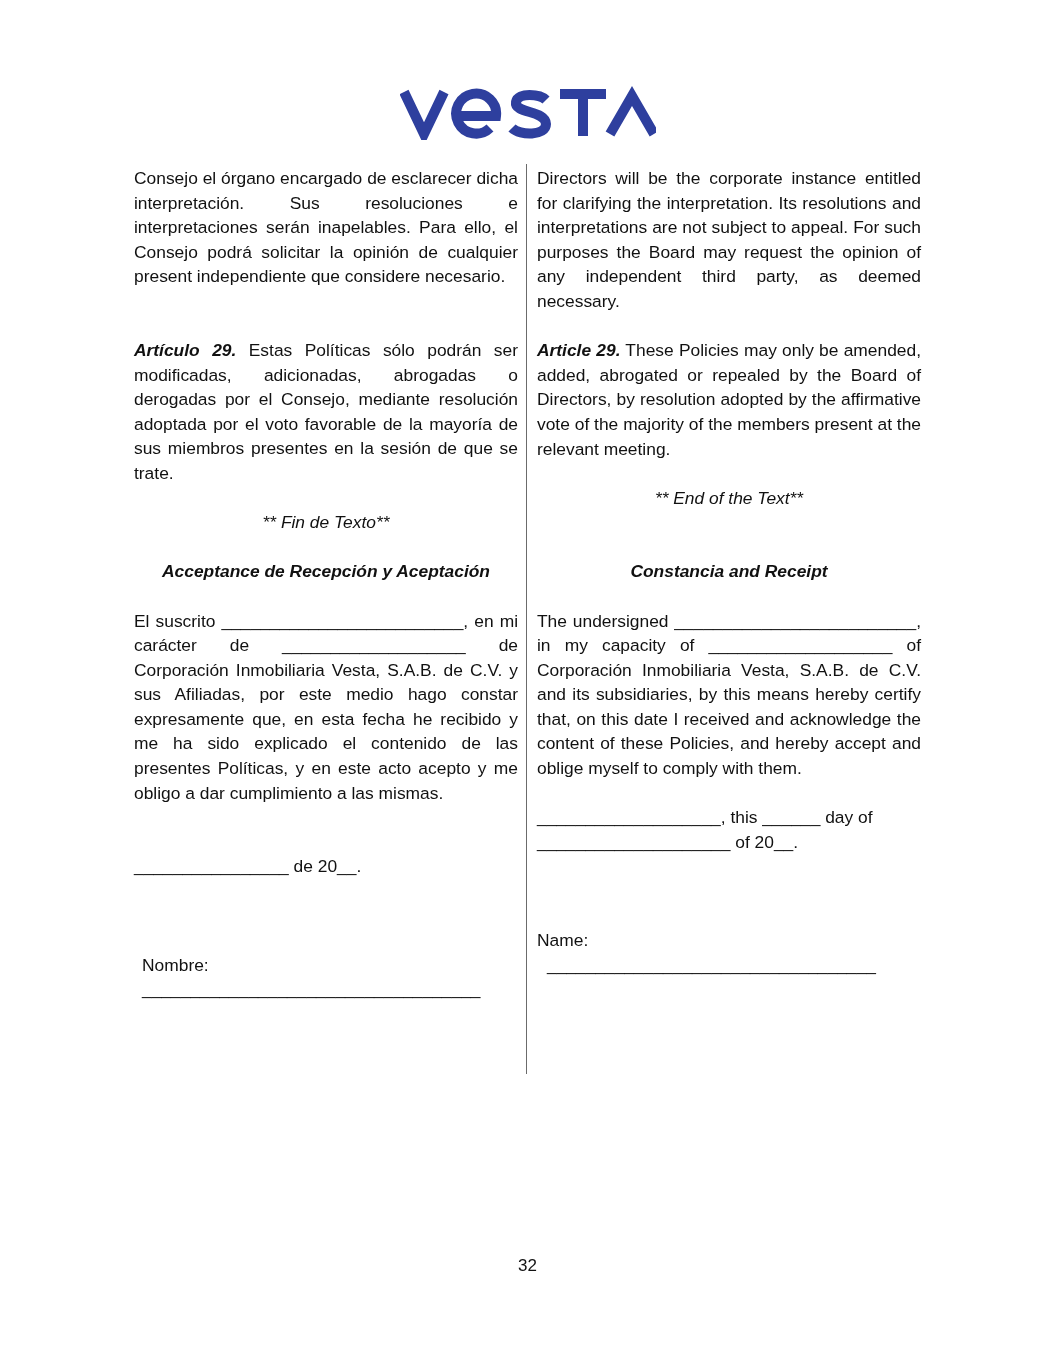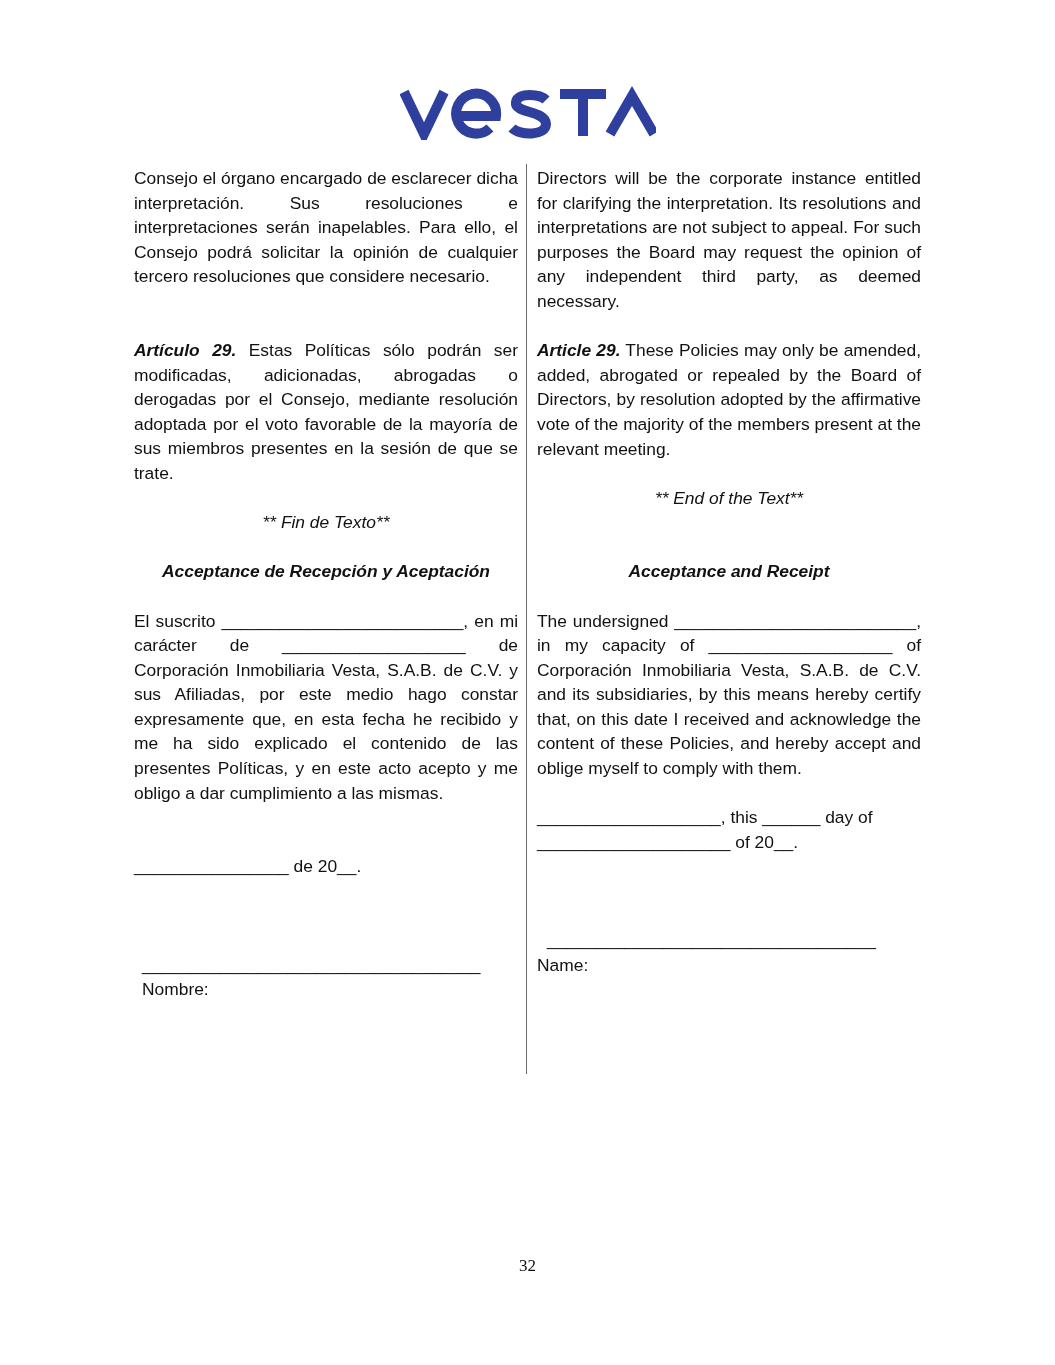--- a/index.html
+++ b/index.html
@@ -44,7 +44,7 @@
 <div class="divider"></div>
 
 <div class="col left">
-  <p class="p">Consejo el órgano encargado de esclarecer dicha interpretación. Sus resoluciones e interpretaciones serán inapelables. Para ello, el Consejo podrá solicitar la opinión de cualquier tercero resoluciones que considere necesario.</p>
+  <p class="p">Consejo el órgano encargado de esclarecer dicha interpretación. Sus resoluciones e interpretaciones serán inapelables. Para ello, el Consejo podrá solicitar la opinión de cualquier present independiente que considere necesario.</p>
   <div class="gap1"></div>
   <p class="p"><span class="bold">Artículo 29.</span><span> Estas Políticas sólo podrán ser modificadas, adicionadas, abrogadas o derogadas por el Consejo, mediante resolución adoptada por el voto favorable de la mayoría de sus miembros presentes en la sesión de que se trate.</span></p>
   <div class="gap-half"></div>

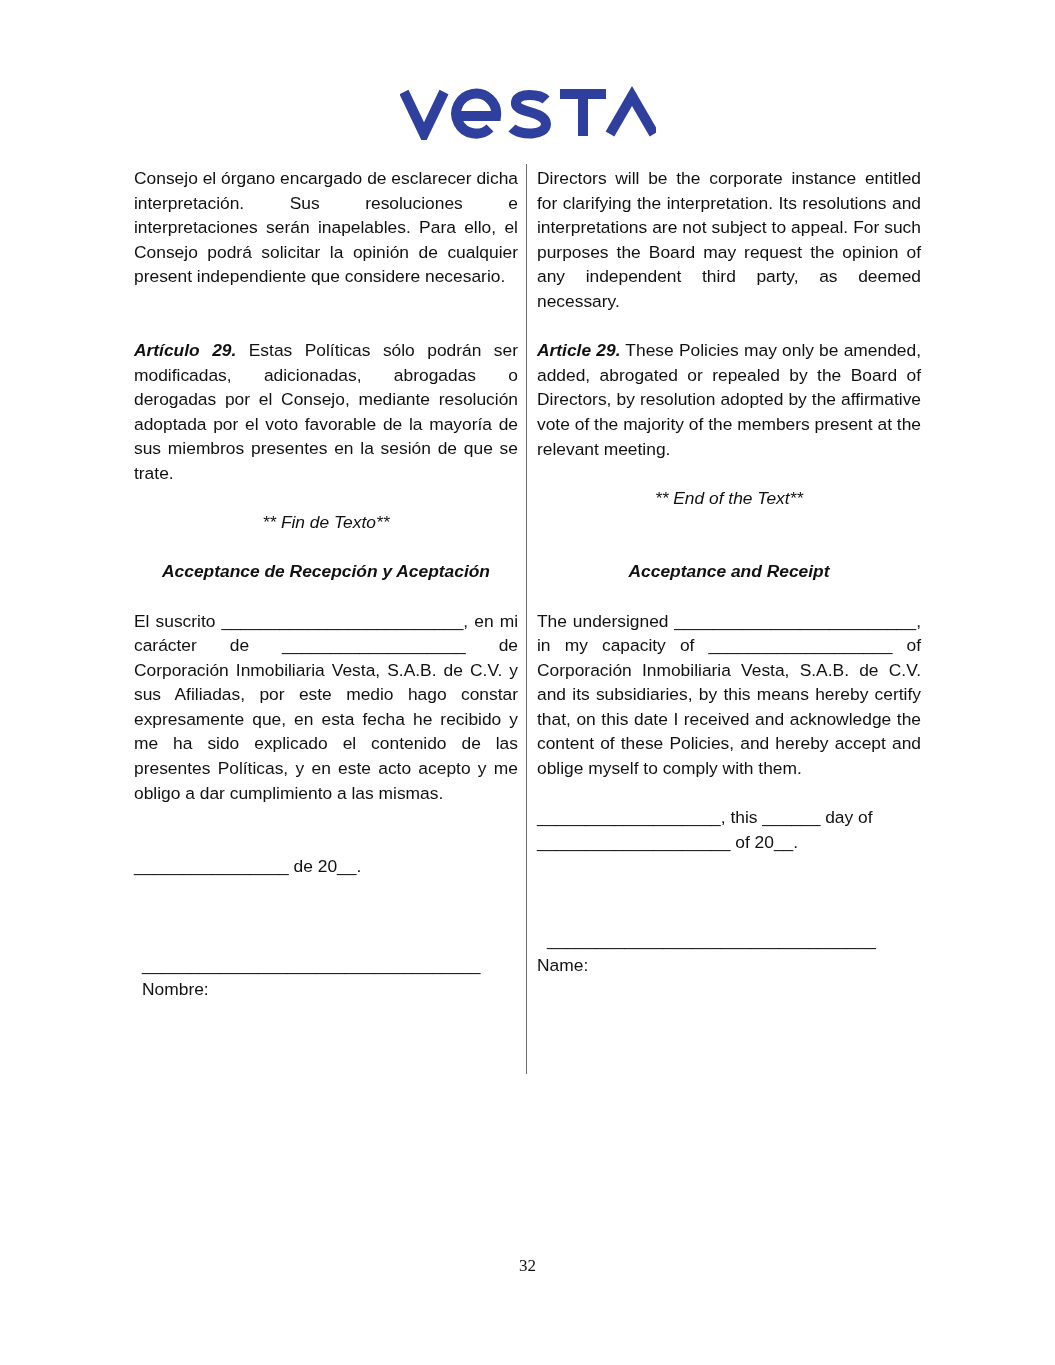--- a/index.html
+++ b/index.html
@@ -67,7 +67,7 @@
   <div class="gap-half"></div>
   <p class="p center italic">** End of the Text**</p>
   <div class="gap1"></div>
-  <p class="p center bold">Acceptance and Receipt</p>
+  <p class="p center bold">Constancia and Receipt</p>
   <div class="gap-half"></div>
   <p class="p">The undersigned _________________________, in my capacity of ___________________ of Corporación Inmobiliaria Vesta, S.A.B. de C.V. and its subsidiaries, by this means hereby certify that, on this date I received and acknowledge the content of these Policies, and hereby accept and oblige myself to comply with them.</p>
   <div class="gap-half"></div>

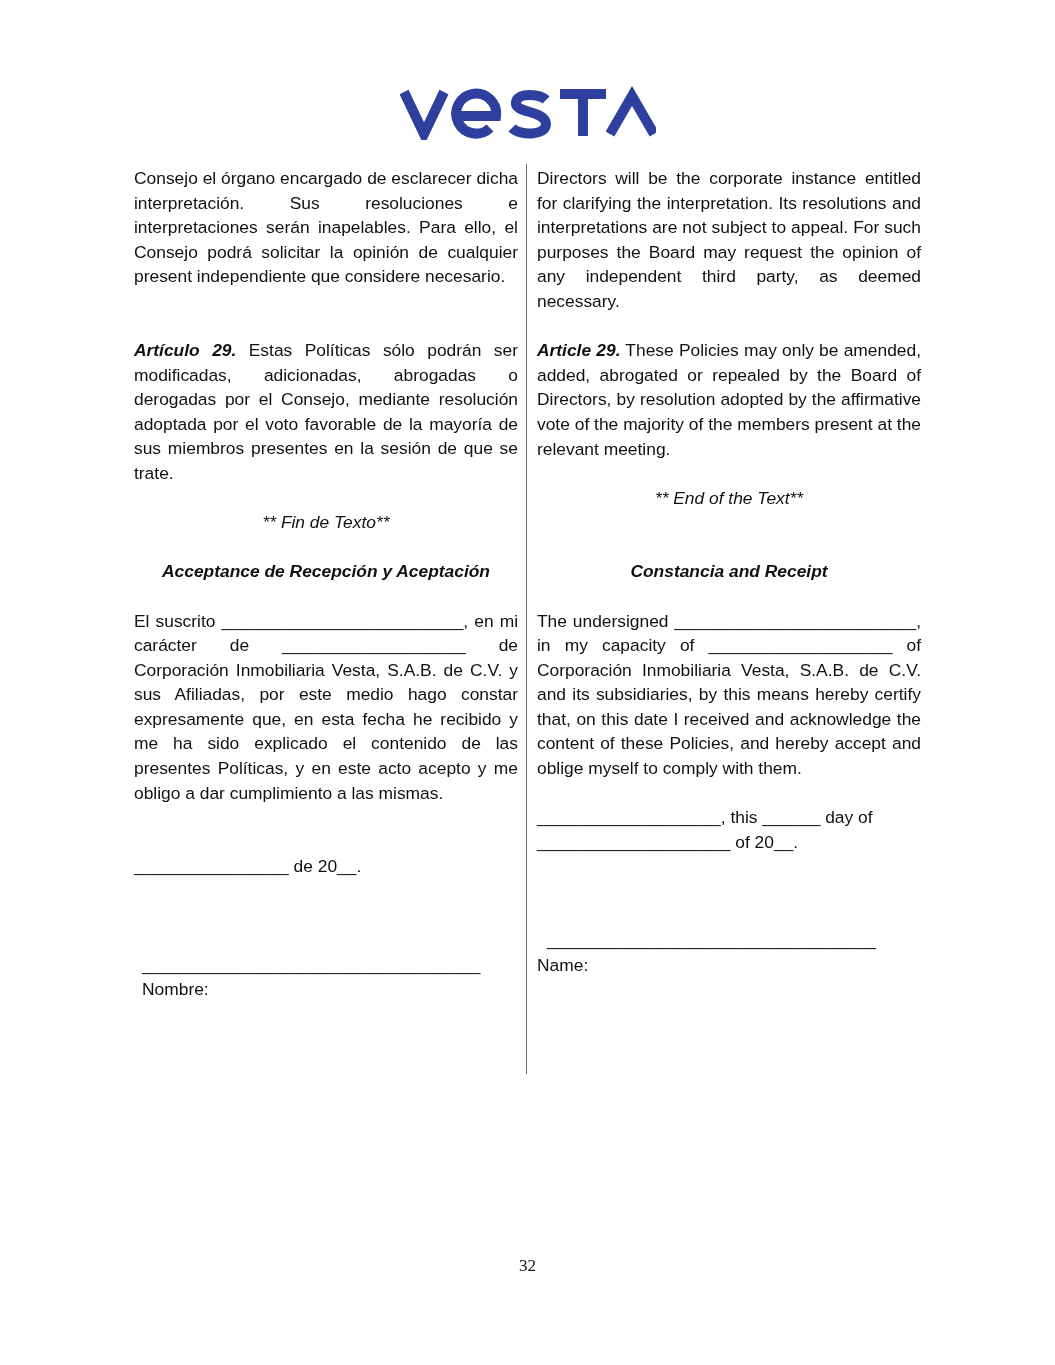--- a/index.html
+++ b/index.html
@@ -74,8 +74,8 @@
   <p class="p sig-date">___________________, this ______ day of</p>
   <p class="p sig-date">____________________ of 20__.</p>
   <div style="height:74px"></div>
+  <p class="p">Name:</p>
   <p class="p sig-line" style="padding-left:10px">__________________________________</p>
-  <p class="p">Name:</p>
 </div>
 
 <div class="page-num">32</div>

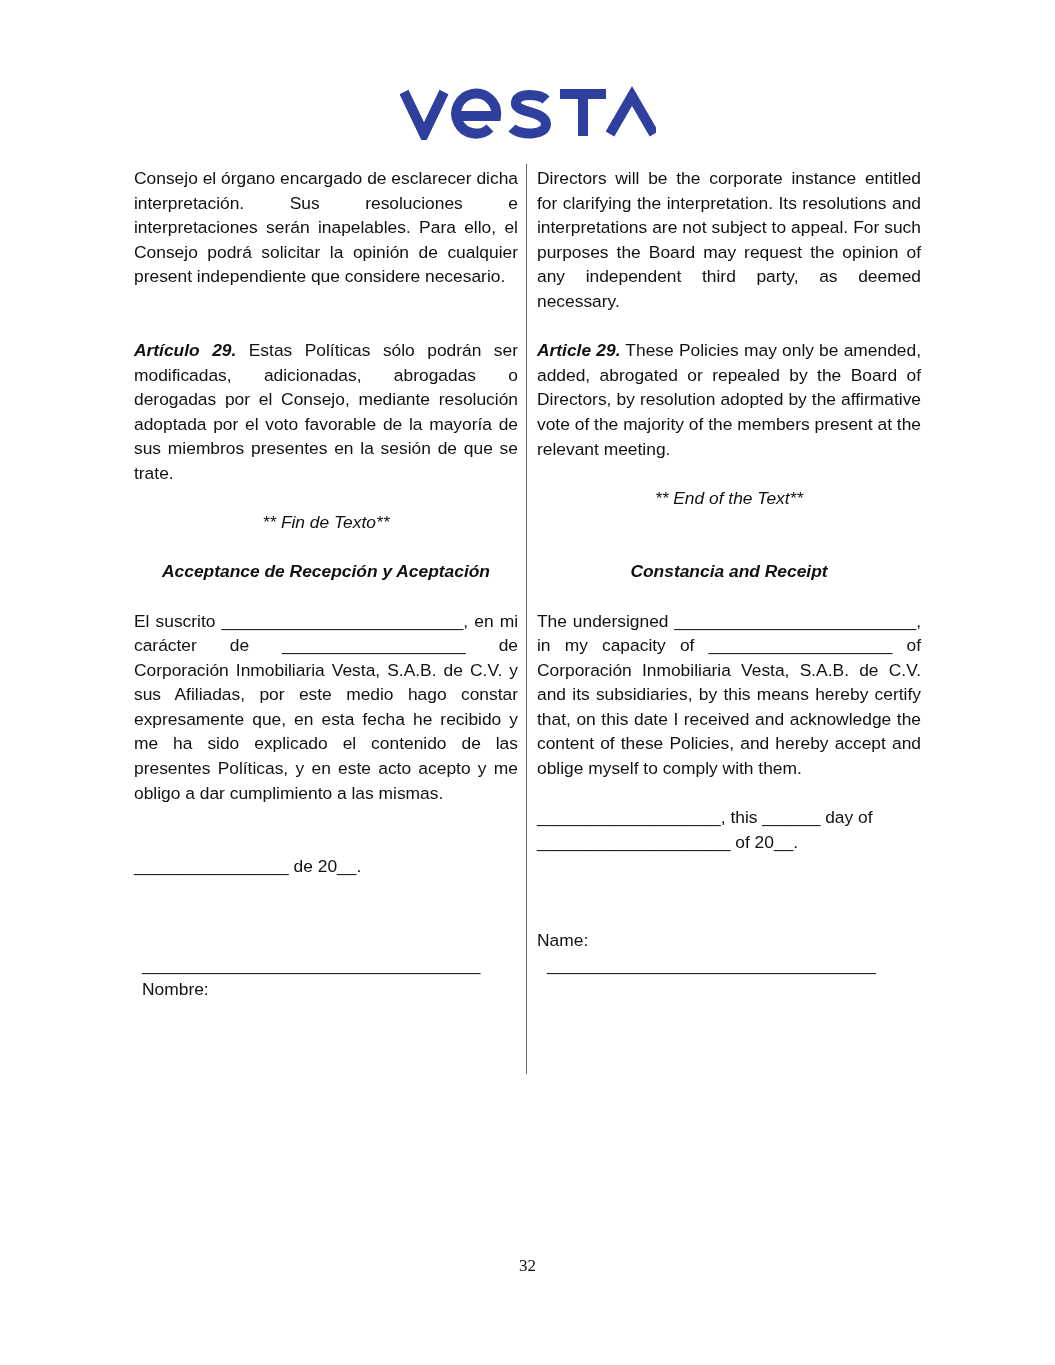--- a/index.html
+++ b/index.html
@@ -56,8 +56,8 @@
   <div class="gap1"></div>
   <p class="p sig-date">________________ de 20__.</p>
   <div style="height:74px"></div>
+  <p class="p" style="padding-left:8px">Nombre:</p>
   <p class="p sig-line" style="padding-left:8px">___________________________________</p>
-  <p class="p" style="padding-left:8px">Nombre:</p>
 </div>
 
 <div class="col right">

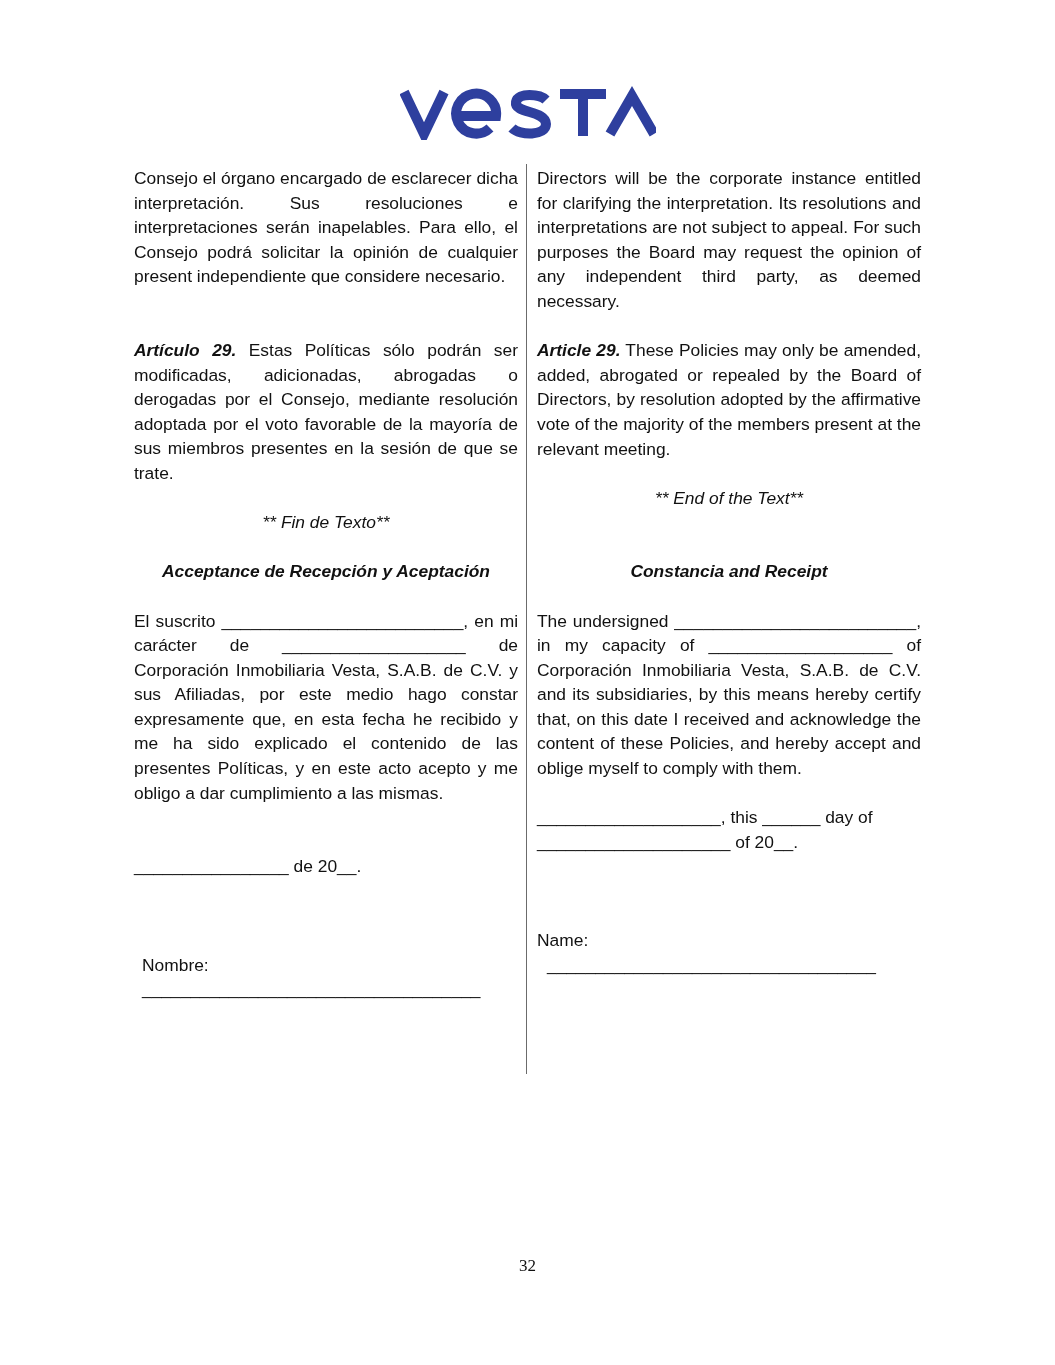--- a/index.html
+++ b/index.html
@@ -18,7 +18,7 @@
   .bold { font-weight: bold; font-style: italic; }
   .sig-date { text-align: left; }
   .sig-line { white-space: nowrap; overflow: hidden; }
-  .page-num { position: absolute; left: 0; width: 1055px; top: 1256px; text-align: center; font-size: 17px; font-family: Liberation Serif, serif; }
+  .page-num { position: absolute; left: 0; width: 1055px; top: 1256px; text-align: center; font-size: 17px; }
 </style>
 </head>
 <body>

